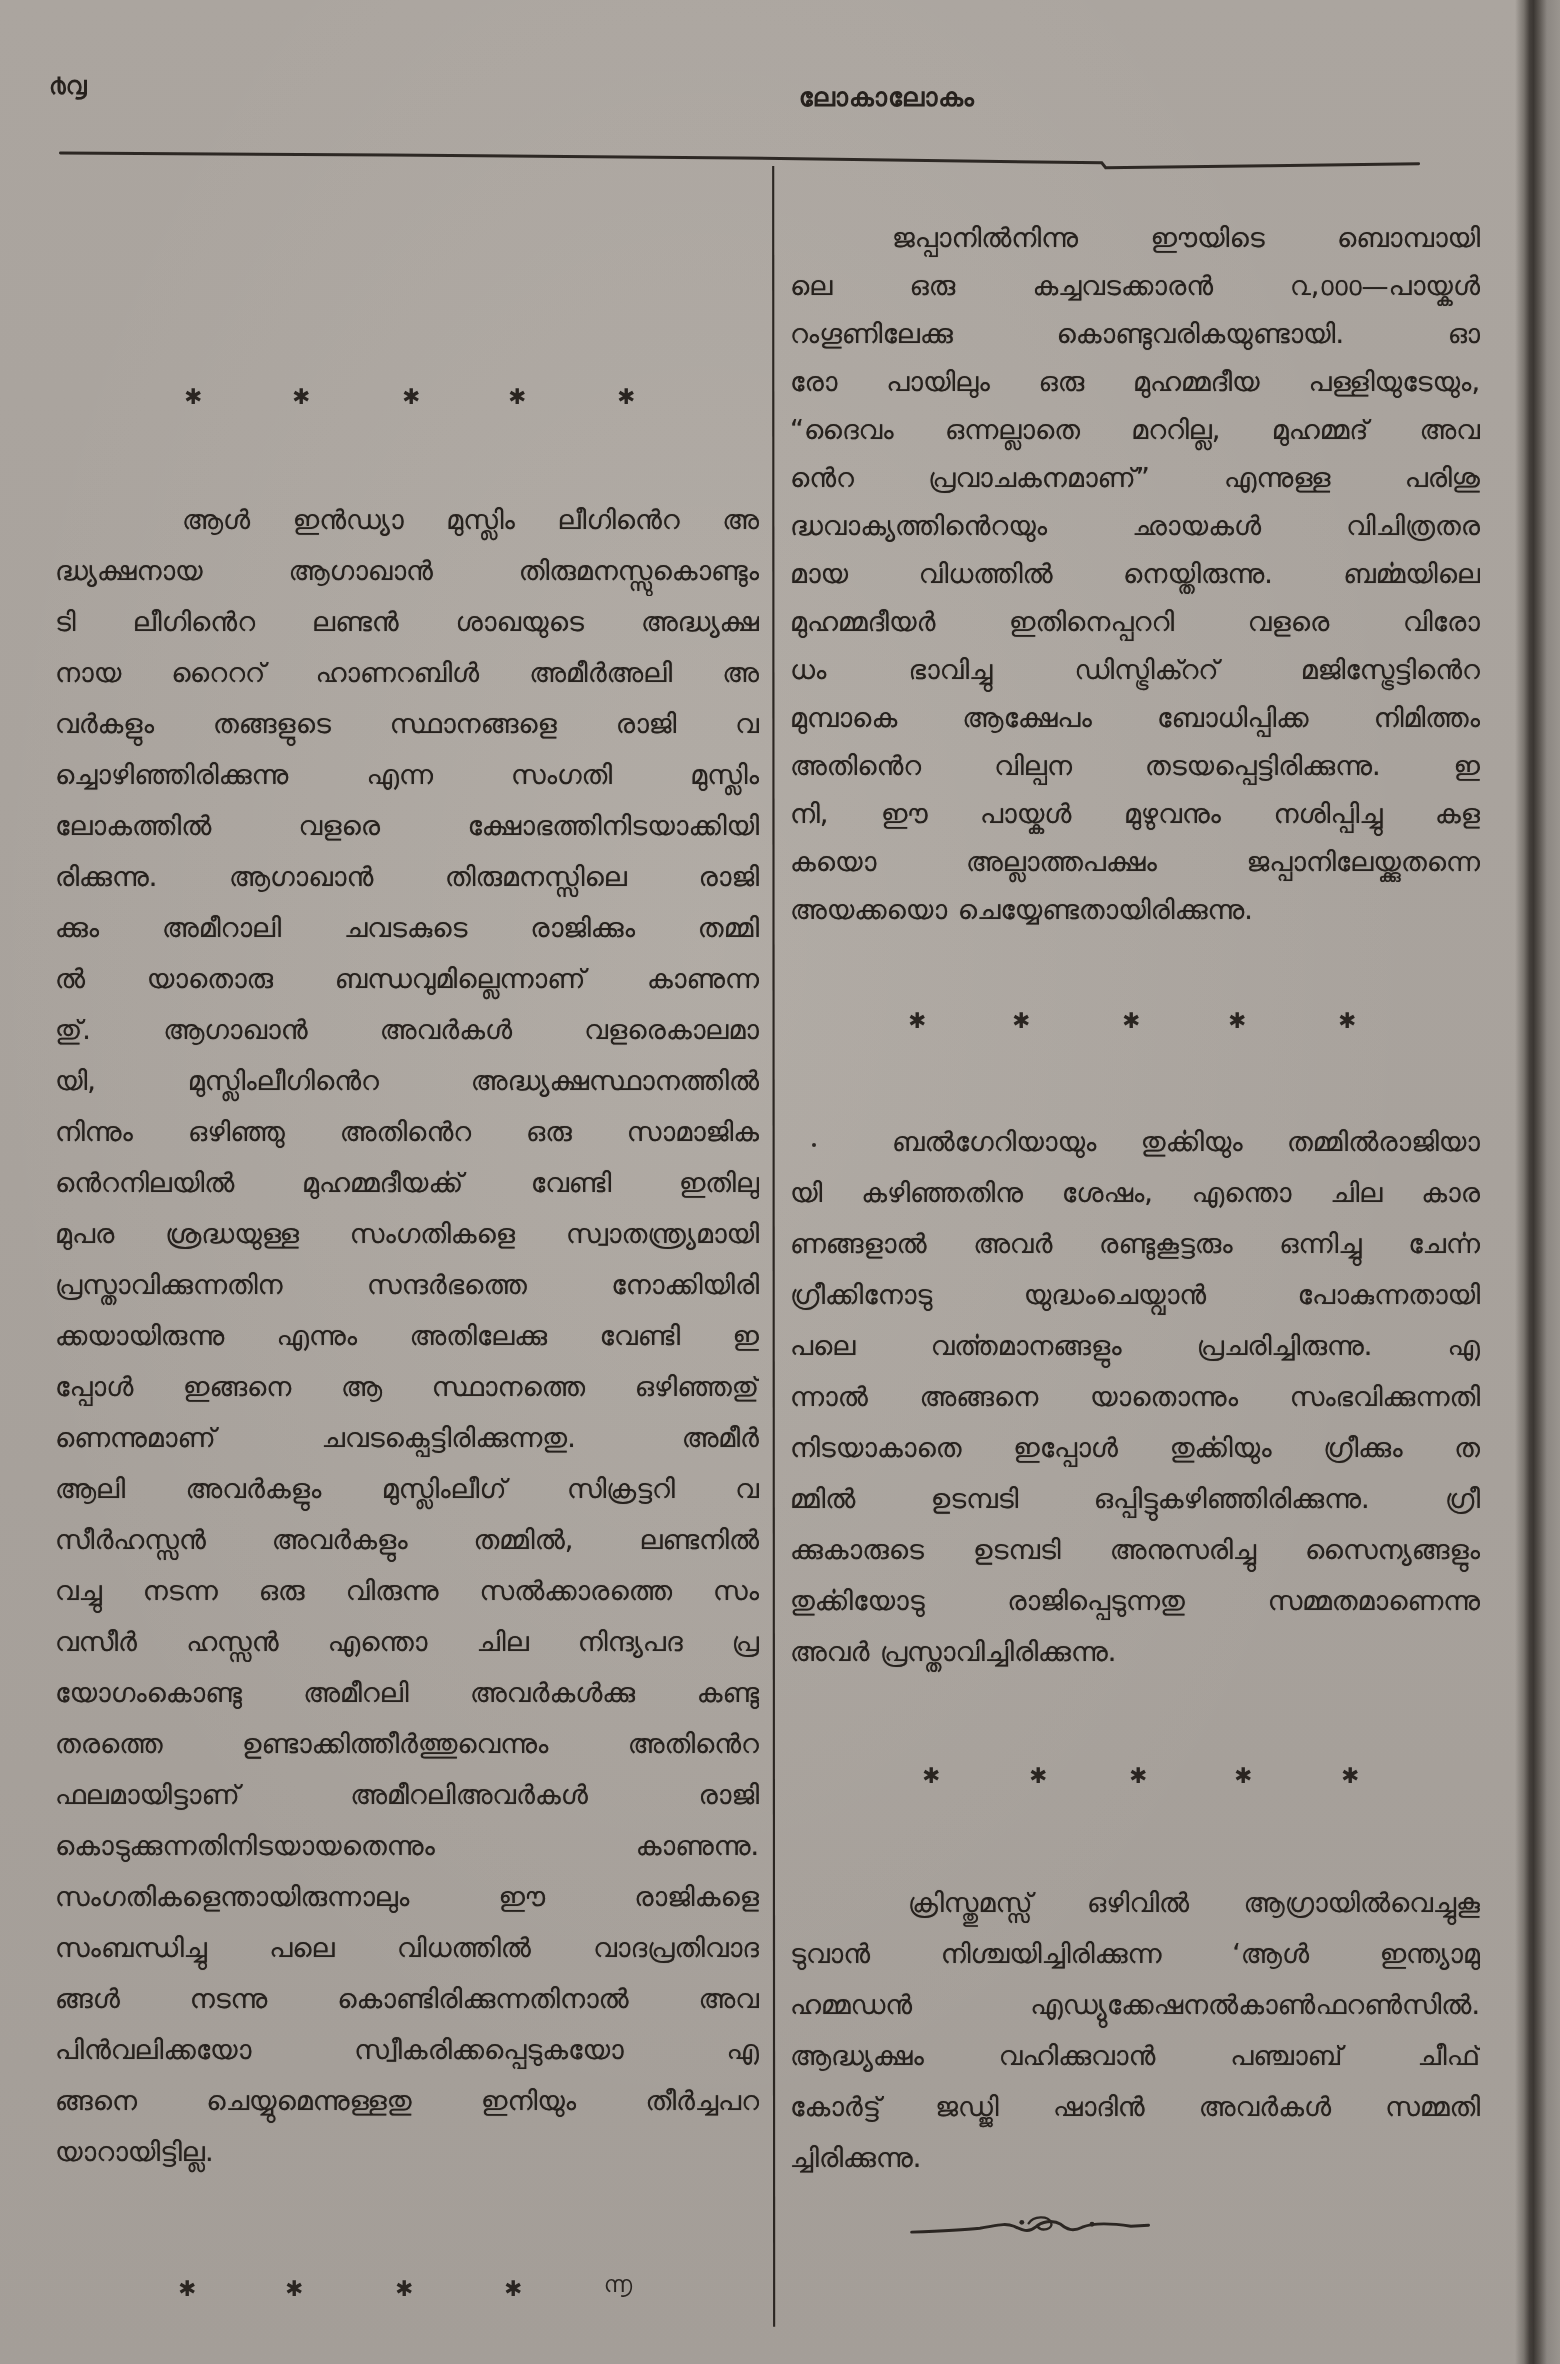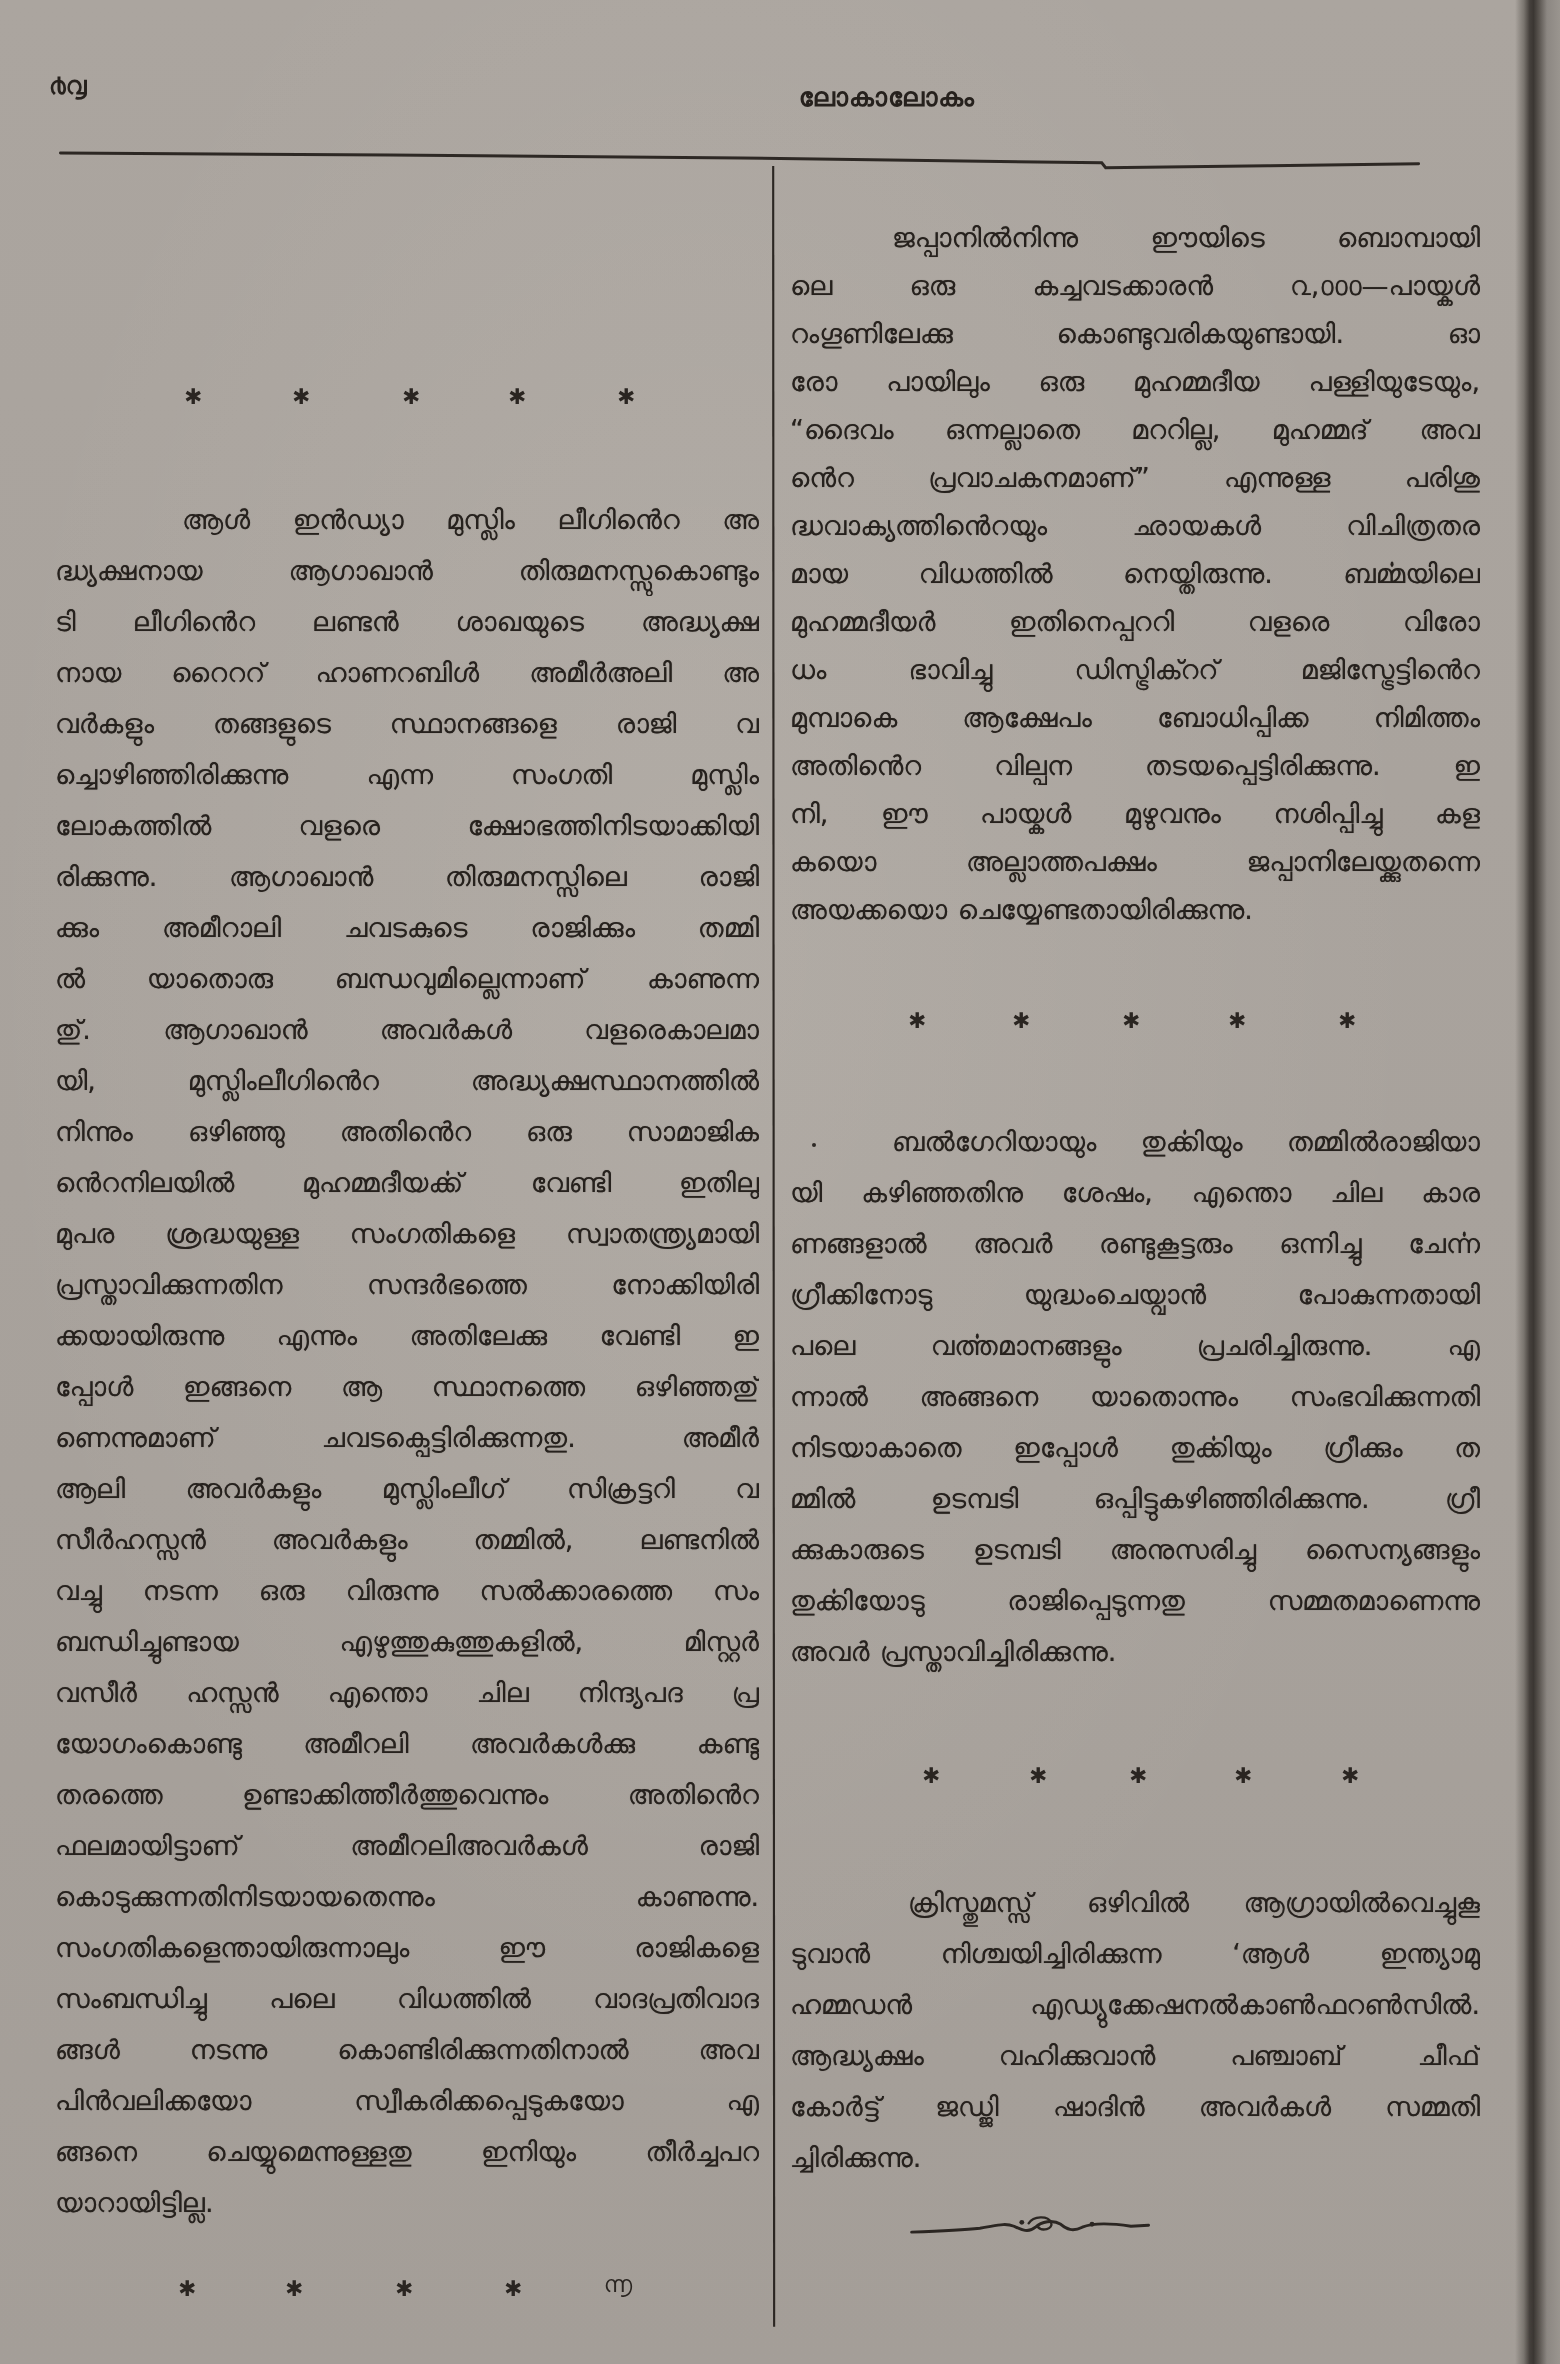--- a/index.html
+++ b/index.html
@@ -126,7 +126,6 @@
     <div class="line">ആലി അവർകളും മുസ്ലിംലീഗ് സിക്രട്ടറി വ</div>
     <div class="line">സീർഹസ്സൻ അവർകളും തമ്മിൽ, ലണ്ടനിൽ</div>
     <div class="line">വച്ചു നടന്ന ഒരു വിരുന്നു സൽക്കാരത്തെ സം</div>
-    <div class="line">ബന്ധിച്ചുണ്ടായ എഴുത്തുകുത്തുകളിൽ, മിസ്റ്റർ</div>
     <div class="line">വസീർ ഹസ്സൻ എന്തൊ ചില നിന്ദ്യപദ പ്ര</div>
     <div class="line">യോഗംകൊണ്ടു അമീറലി അവർകൾക്കു കണ്ടു</div>
     <div class="line">തരത്തെ ഉണ്ടാക്കിത്തീർത്തുവെന്നും അതിൻെറ</div>

